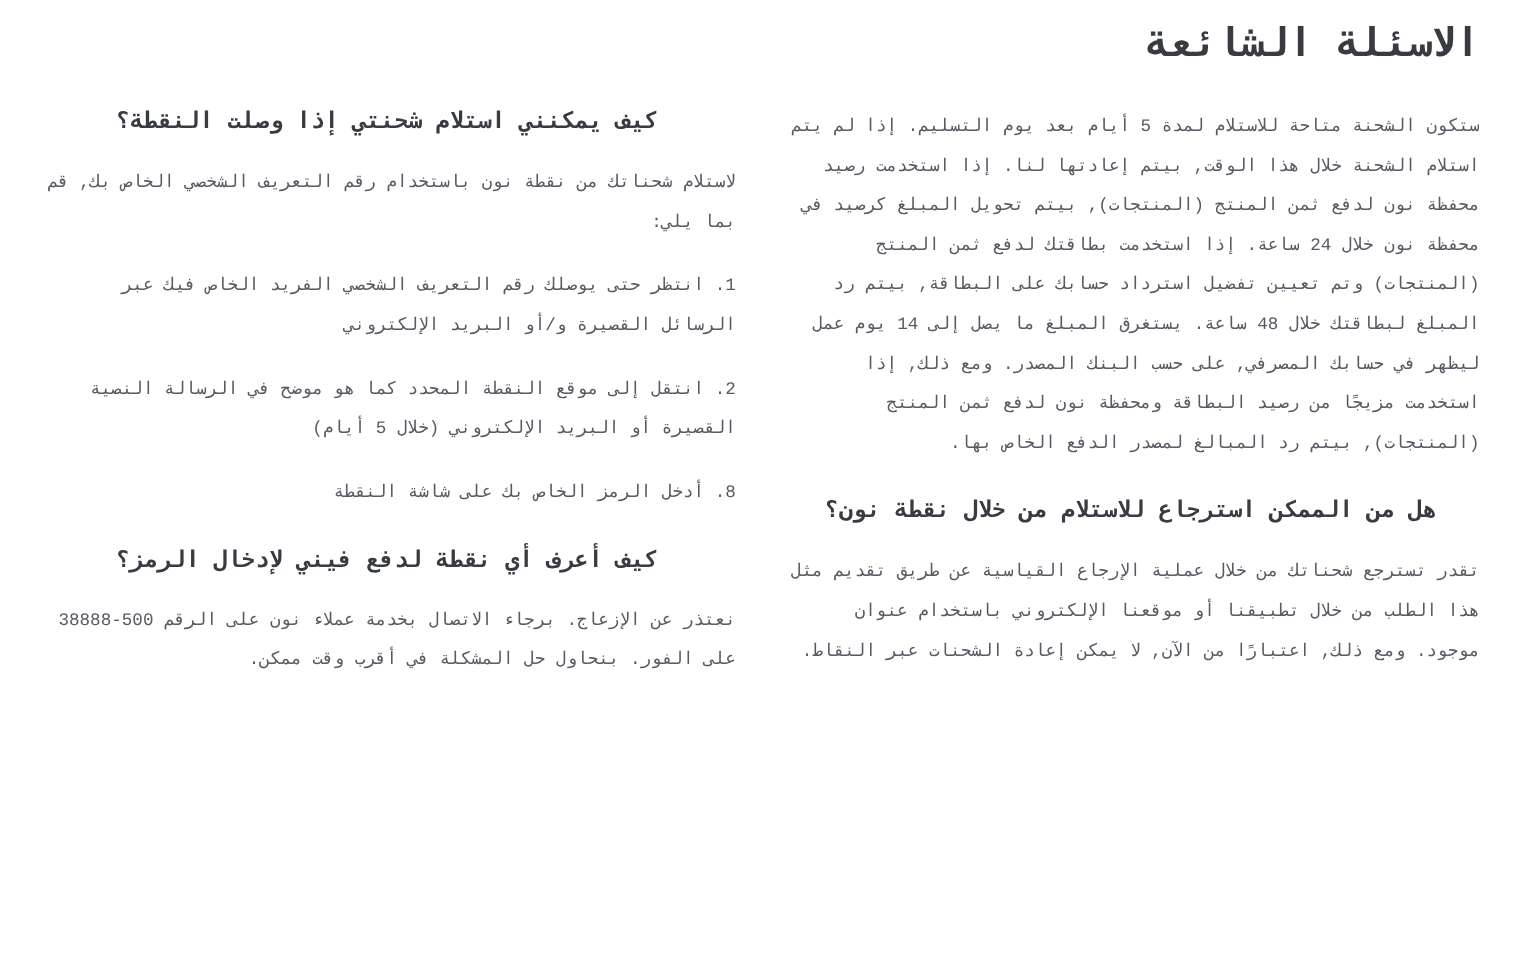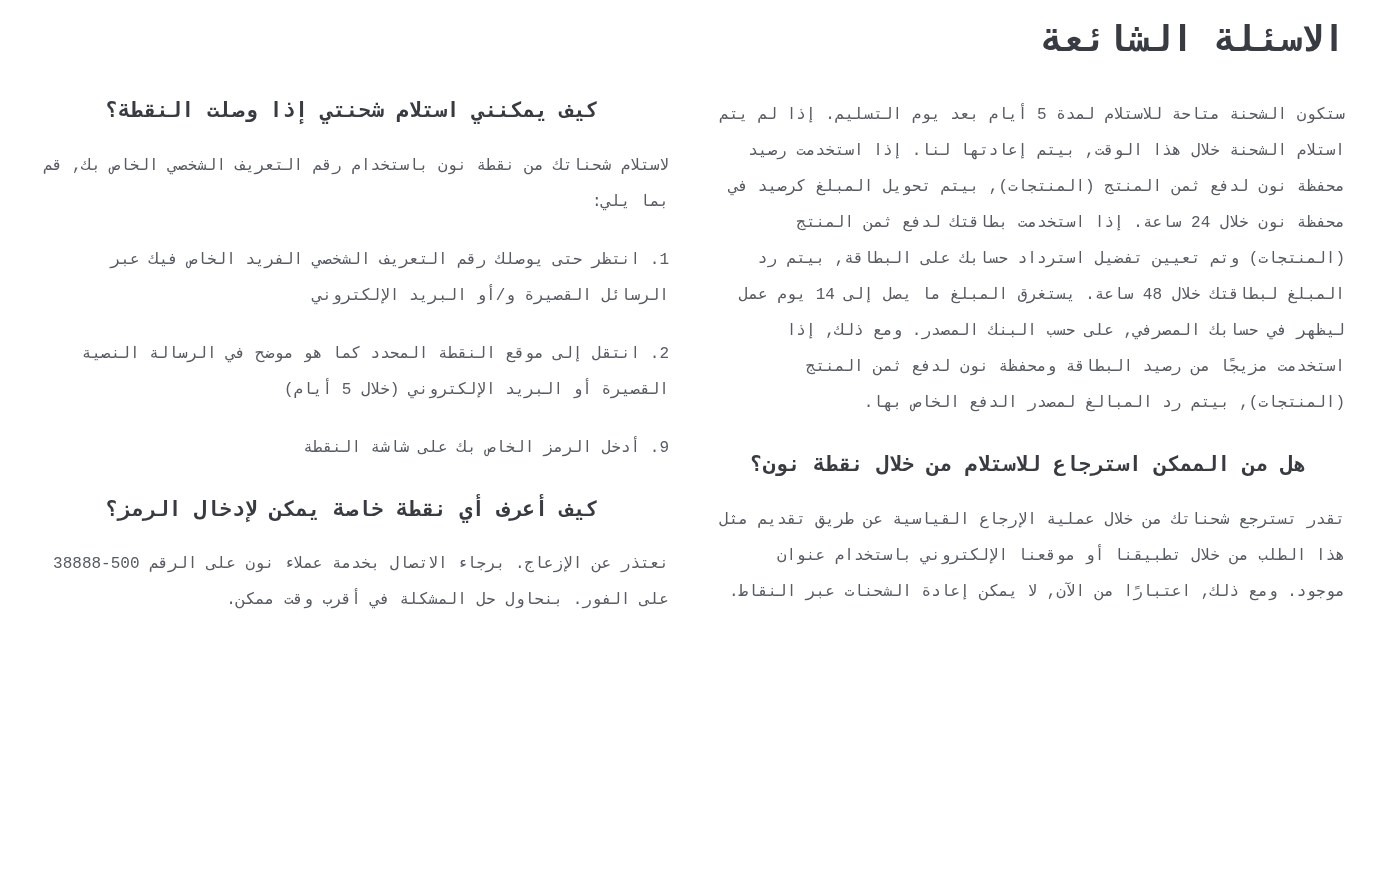--- a/index.html
+++ b/index.html
@@ -93,7 +93,7 @@
         <p class="faq-para">لاستلام شحناتك من نقطة نون باستخدام رقم التعريف الشخصي الخاص بك, قم بما يلي:</p>
         <p class="faq-para">1. انتظر حتى يوصلك رقم التعريف الشخصي الفريد الخاص فيك عبر الرسائل القصيرة و/أو البريد الإلكتروني</p>
         <p class="faq-para">2. انتقل إلى موقع النقطة المحدد كما هو موضح في الرسالة النصية القصيرة أو البريد الإلكتروني (خلال 5 أيام)</p>
-        <p class="faq-para">9. أدخل الرمز الخاص بك على شاشة النقطة</p>
+        <p class="faq-para">8. أدخل الرمز الخاص بك على شاشة النقطة</p>
       </article>
 
       <article class="faq-item">

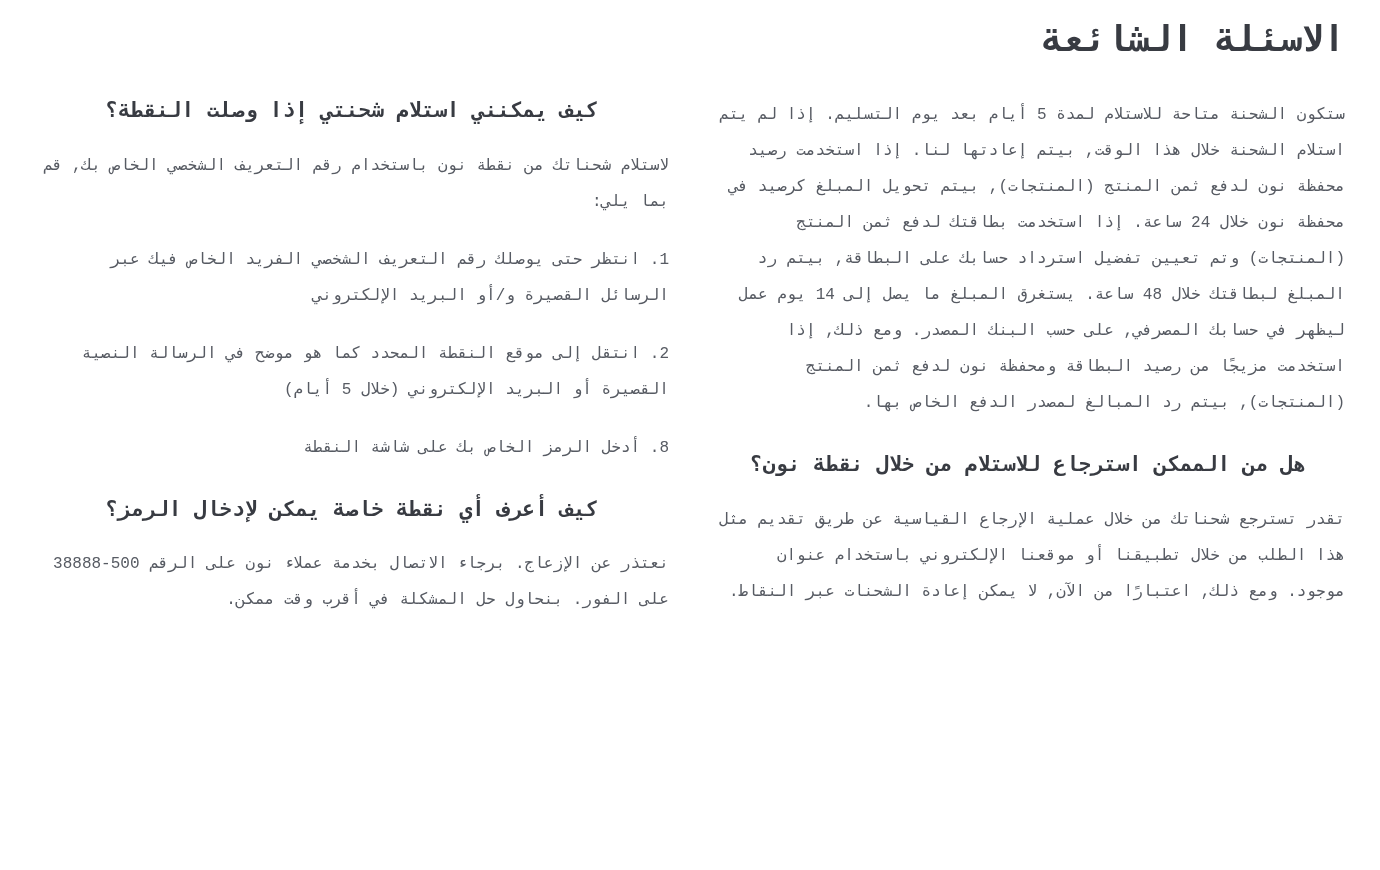--- a/index.html
+++ b/index.html
@@ -97,7 +97,7 @@
       </article>
 
       <article class="faq-item">
-        <h2 class="faq-question">كيف أعرف أي نقطة خاصة يمكن لإدخال الرمز؟</h2>
+        <h2 class="faq-question">كيف أعرف أي نقطة لدفع فيني لإدخال الرمز؟</h2>
       </article>
 
       <article class="faq-item">

